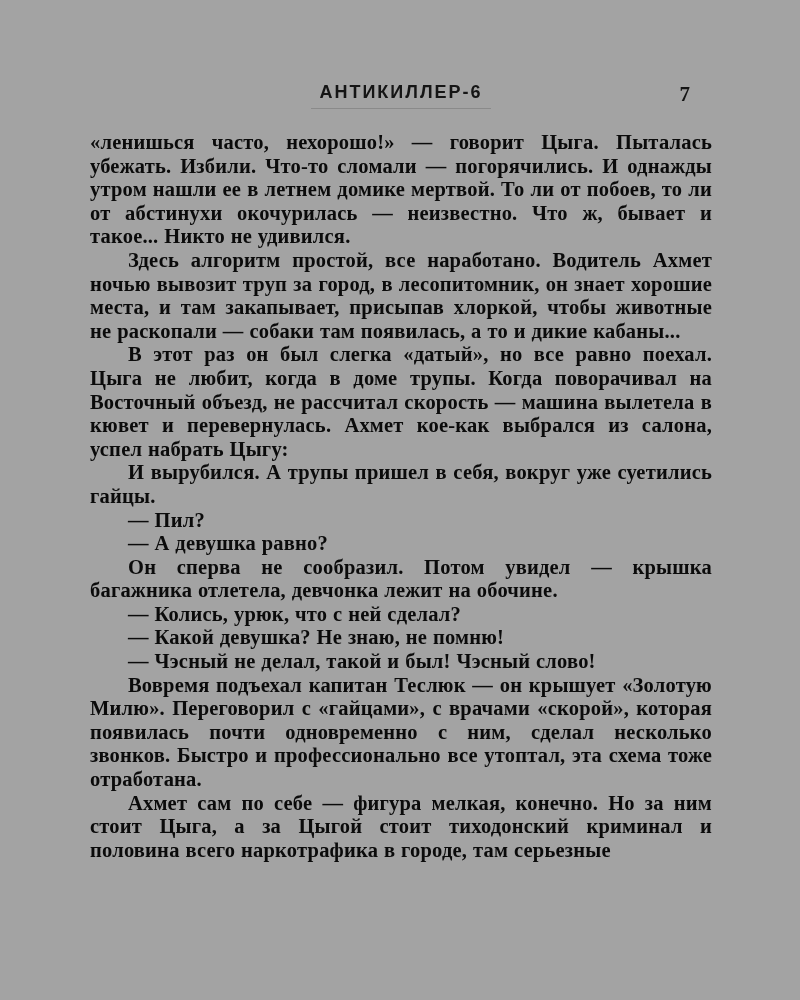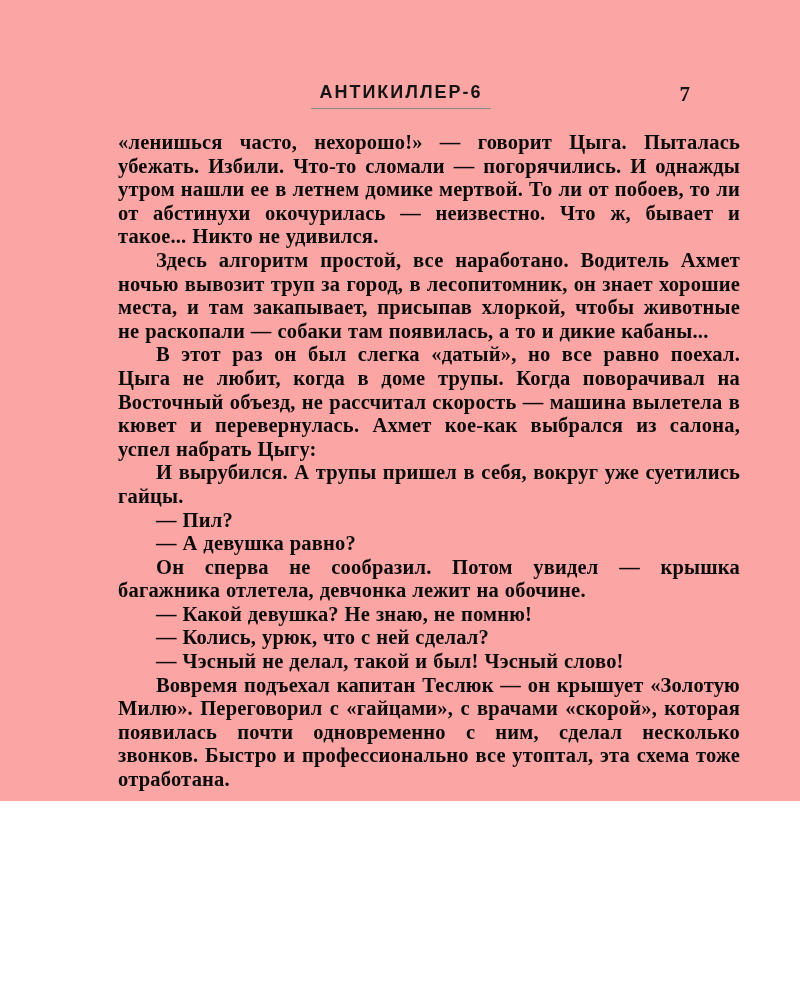--- a/index.html
+++ b/index.html
@@ -10,8 +10,8 @@
   .page {
     position: relative;
     width: 800px;
-    height: 801px;
-    background: #fca5a5;
+    height: 1000px;
+    background: #a3a3a3;
     overflow: hidden;
     font-family: "Liberation Serif", serif;
     color: #0b0b0b;

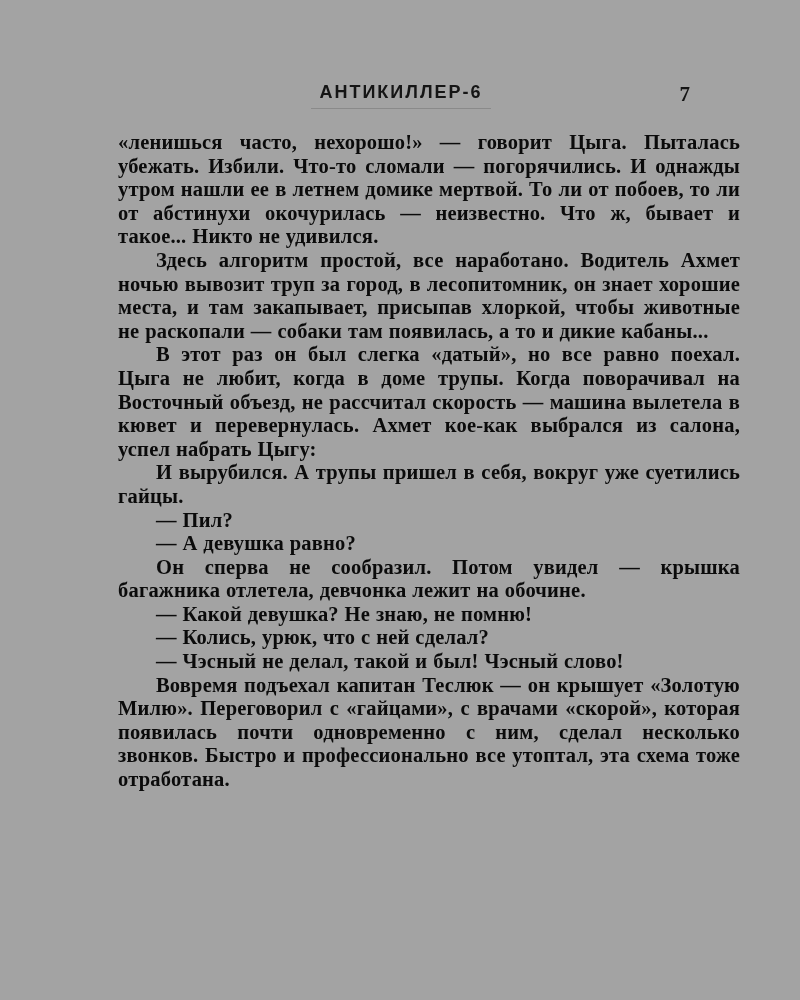--- a/index.html
+++ b/index.html
@@ -55,7 +55,6 @@
     letter-spacing: 0.2px;
     word-spacing: 0.5px;
     color: #0b0b0b;
-    margin-left: 28px;
   }
   .page-body p {
     margin: 0;

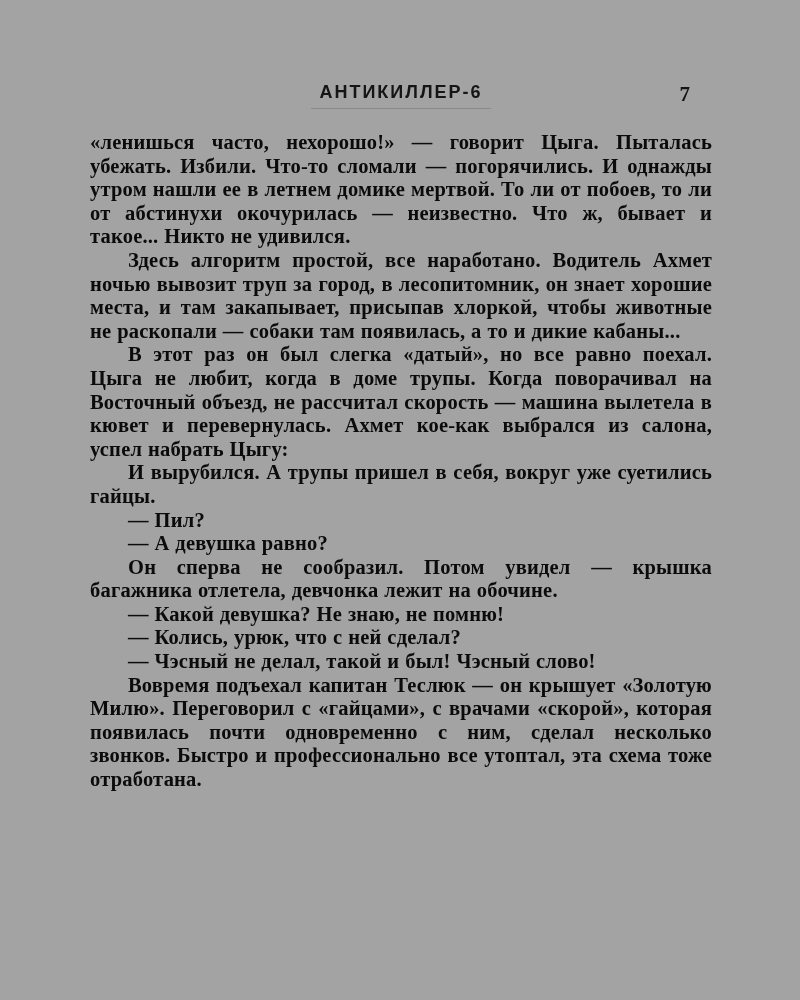--- a/index.html
+++ b/index.html
@@ -83,8 +83,8 @@
       <p class="indent">— Пил?</p>
       <p class="indent">— А девушка равно?</p>
       <p class="indent">Он сперва не сообразил. Потом увидел — крышка багажника отлетела, девчонка лежит на обочине.</p>
+      <p class="indent">— Колись, урюк, что с ней сделал?</p>
       <p class="indent">— Какой девушка? Не знаю, не помню!</p>
-      <p class="indent">— Колись, урюк, что с ней сделал?</p>
       <p class="indent">— Чэсный не делал, такой и был! Чэсный слово!</p>
       <p class="indent">Вовремя подъехал капитан Теслюк — он крышует «Золотую Милю». Переговорил с «гайцами», с врачами «скорой», которая появилась почти одновременно с ним, сделал несколько звонков. Быстро и профессионально все утоптал, эта схема тоже отработана.</p>
     </div>

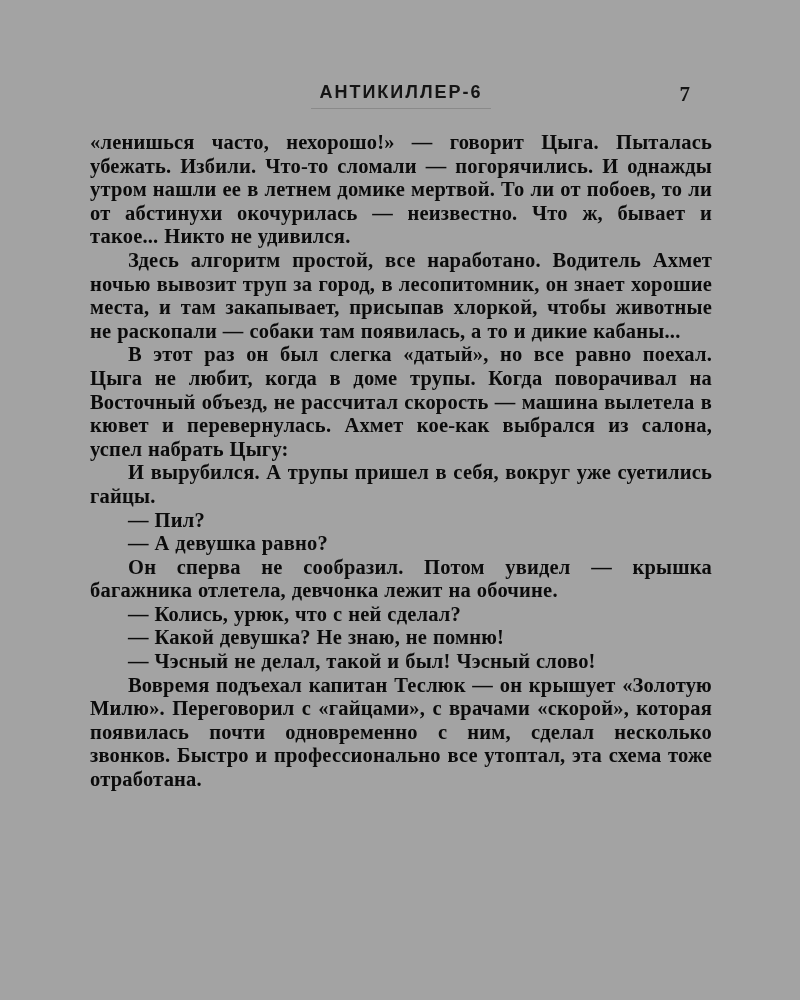--- a/index.html
+++ b/index.html
@@ -87,6 +87,7 @@
       <p class="indent">— Какой девушка? Не знаю, не помню!</p>
       <p class="indent">— Чэсный не делал, такой и был! Чэсный слово!</p>
       <p class="indent">Вовремя подъехал капитан Теслюк — он крышует «Золотую Милю». Переговорил с «гайцами», с врачами «скорой», которая появилась почти одновременно с ним, сделал несколько звонков. Быстро и профессионально все утоптал, эта схема тоже отработана.</p>
+      <p class="indent">Ахмет сам по себе — фигура мелкая, конечно. Но за ним стоит Цыга, а за Цыгой стоит тиходонский криминал и половина всего наркотрафика в городе, там серьезные</p>
     </div>
 </div>
 

